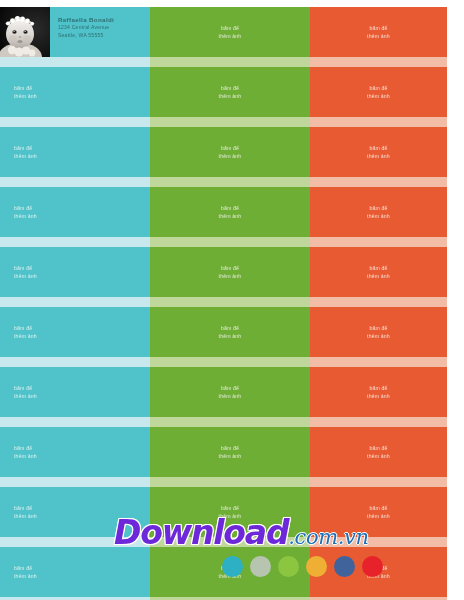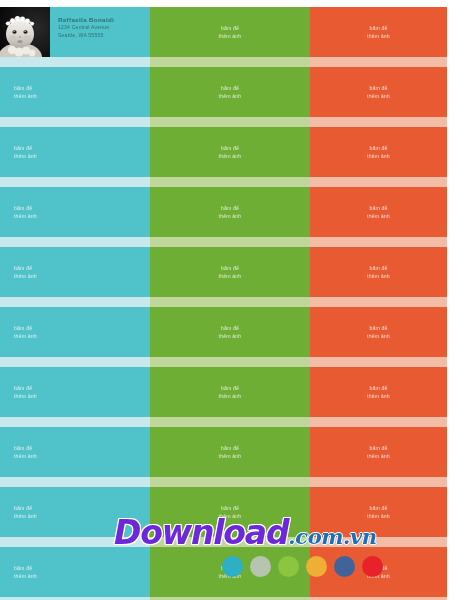--- a/index.html
+++ b/index.html
@@ -169,7 +169,7 @@
   #wm-suffix {
     font-family: "DejaVu Serif", serif;
     font-size: 21px;
-    font-weight: bold;
+    font-weight: normal;
     font-style: italic;
     color: #1C6FB8;
     letter-spacing: -0.4px;

